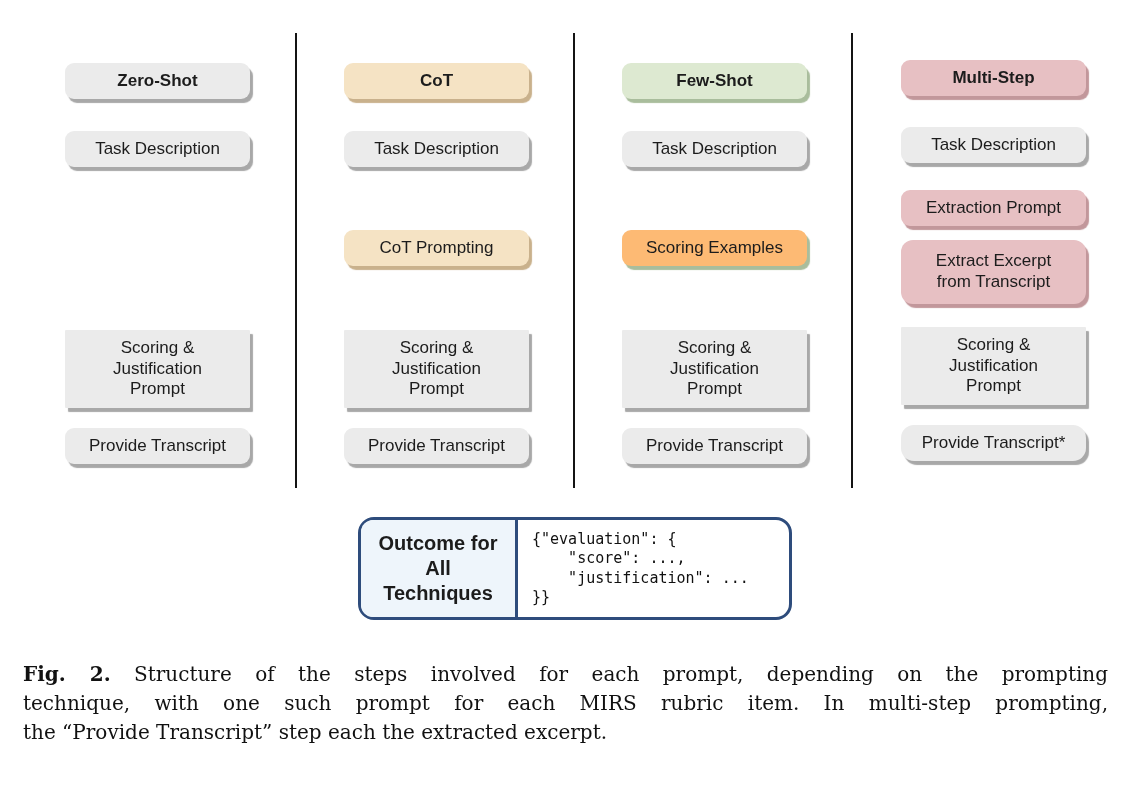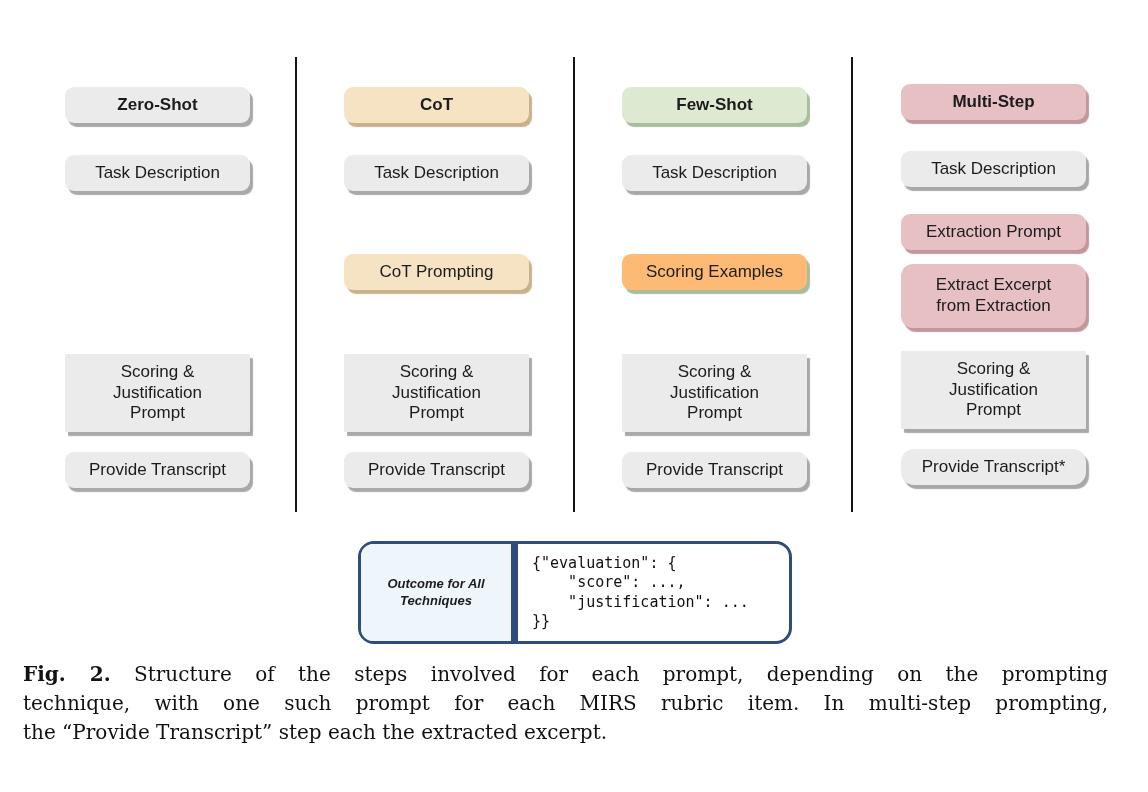--- a/index.html
+++ b/index.html
@@ -6,7 +6,7 @@
   body{width:1148px;height:792px;position:relative;overflow:hidden;
        font-family:"Liberation Sans",sans-serif;color:#1c1c1c;}
 
-  .diagram{position:absolute;left:0;top:0;width:1148px;height:660px;margin-top:24px;}
+  .diagram{position:absolute;left:0;top:0;width:1148px;height:660px;}
 
   .vline{position:absolute;top:33px;width:2px;height:455px;background:#141414;}
   .vline.v1{left:295px}.vline.v2{left:573px}.vline.v3{left:851px}

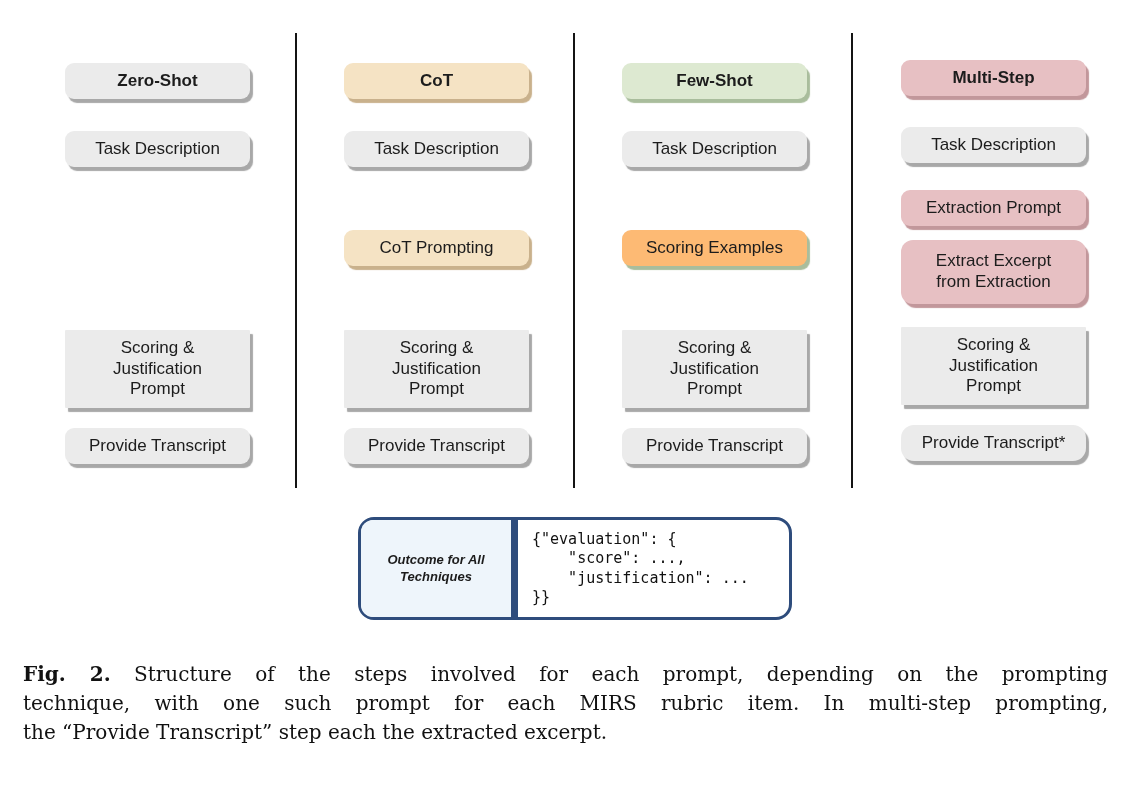--- a/index.html
+++ b/index.html
@@ -112,7 +112,7 @@
       <span>Extraction Prompt</span>
     </div>
   <div class="box tall2 w2 c4 r-exc" style="background: rgb(231, 192, 195); box-shadow: rgb(194, 151, 155) 3px 4px 1px;">
-      <span>Extract Excerpt from Extraction</span>
+      <span>Extract Excerpt from Transcript</span>
     </div>
   <div class="box tall w3 c4 r-scoring" style="background: rgb(235, 235, 235); box-shadow: rgb(168, 168, 168) 3px 4px 1px;">
       <span>Scoring &amp; Justification Prompt</span>

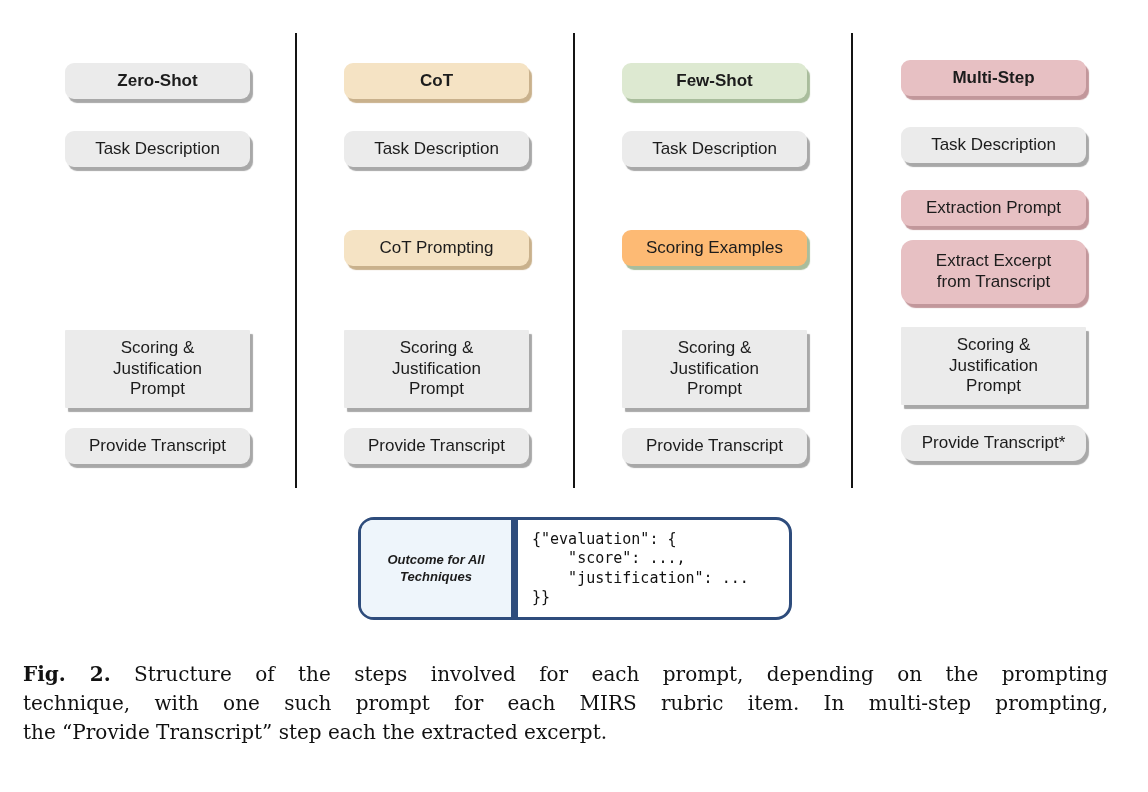--- a/index.html
+++ b/index.html
@@ -32,10 +32,10 @@
   .outcome{position:absolute;left:358px;top:517px;width:434px;height:103px;
            background:#ffffff;border:3px solid #2e4c7c;border-radius:16px;
            display:flex;box-sizing:border-box;}
-  .outcome-label{width:157px;flex:0 0 157px;border-right:7px solid #f97316;
+  .outcome-label{width:157px;flex:0 0 157px;border-right:3px solid #f97316;
            background:#eef5fb;display:flex;align-items:center;justify-content:center;
-           font-weight:700;font-size:13px;line-height:1.25;text-align:center;
-           border-radius:12px 0 0 12px;box-sizing:border-box;padding:0 8px;font-style:italic;}
+           font-weight:700;font-size:20px;line-height:1.25;text-align:center;
+           border-radius:12px 0 0 12px;box-sizing:border-box;padding:0 8px;}
   .outcome-label span{display:inline-block;max-width:135px;}
   .outcome-code{flex:1;display:flex;align-items:center;padding-left:14px;overflow:hidden;}
   .outcome-code pre{margin:0;font-family:"DejaVu Sans Mono",monospace;

